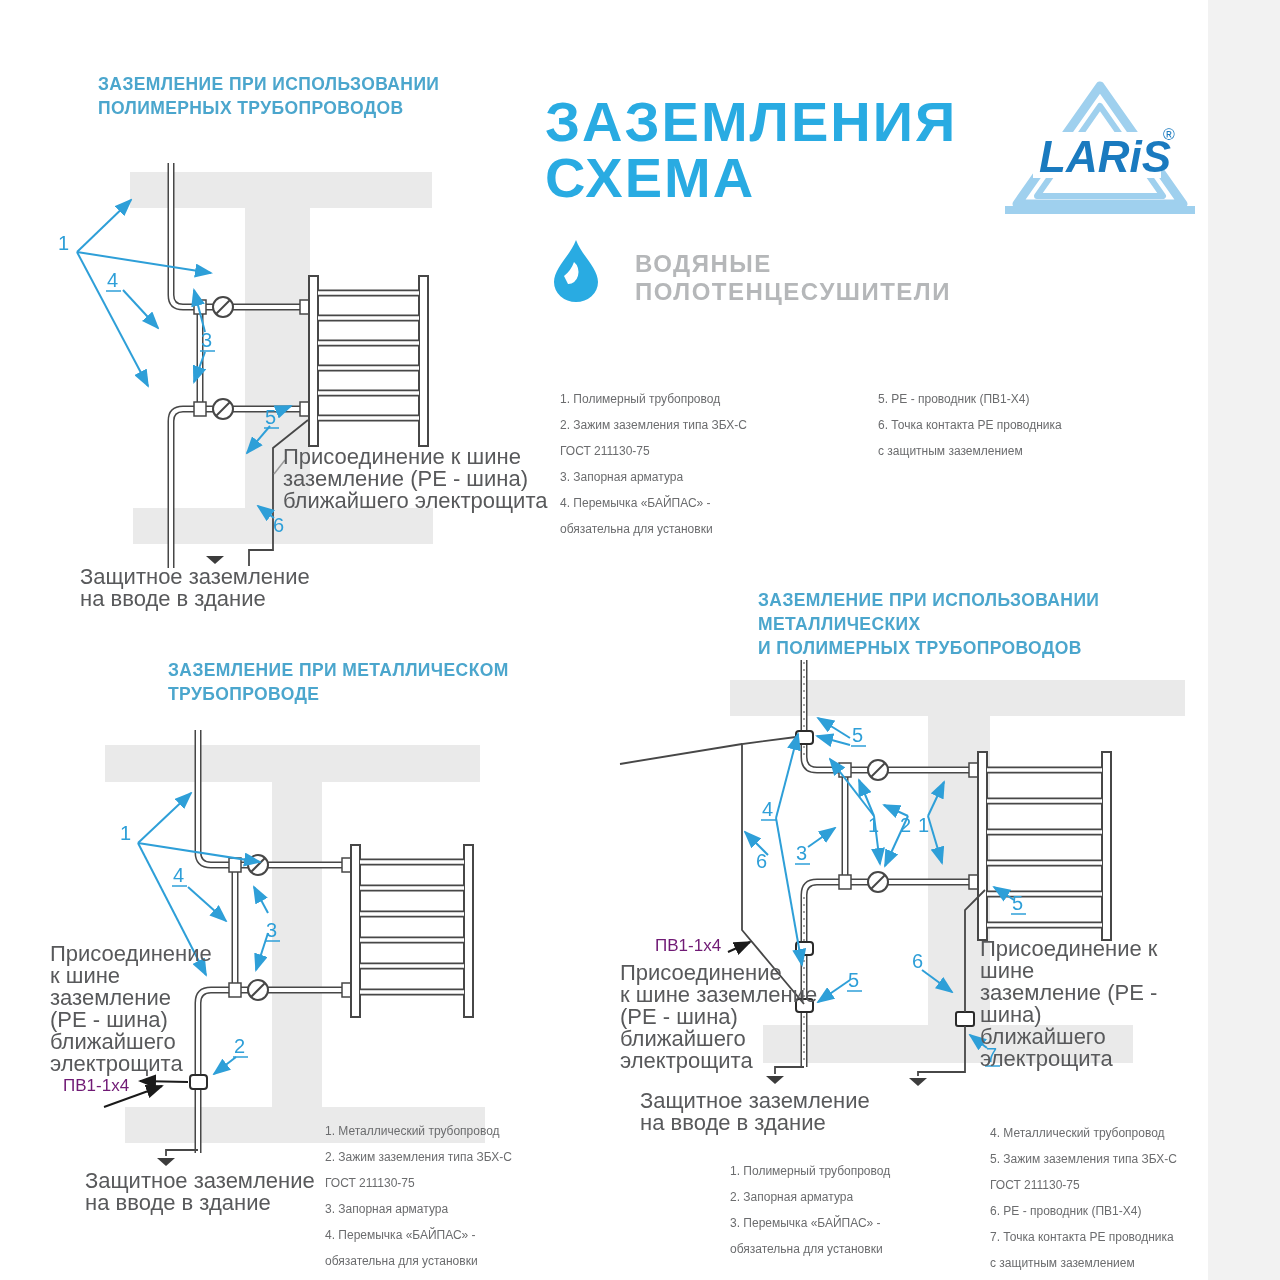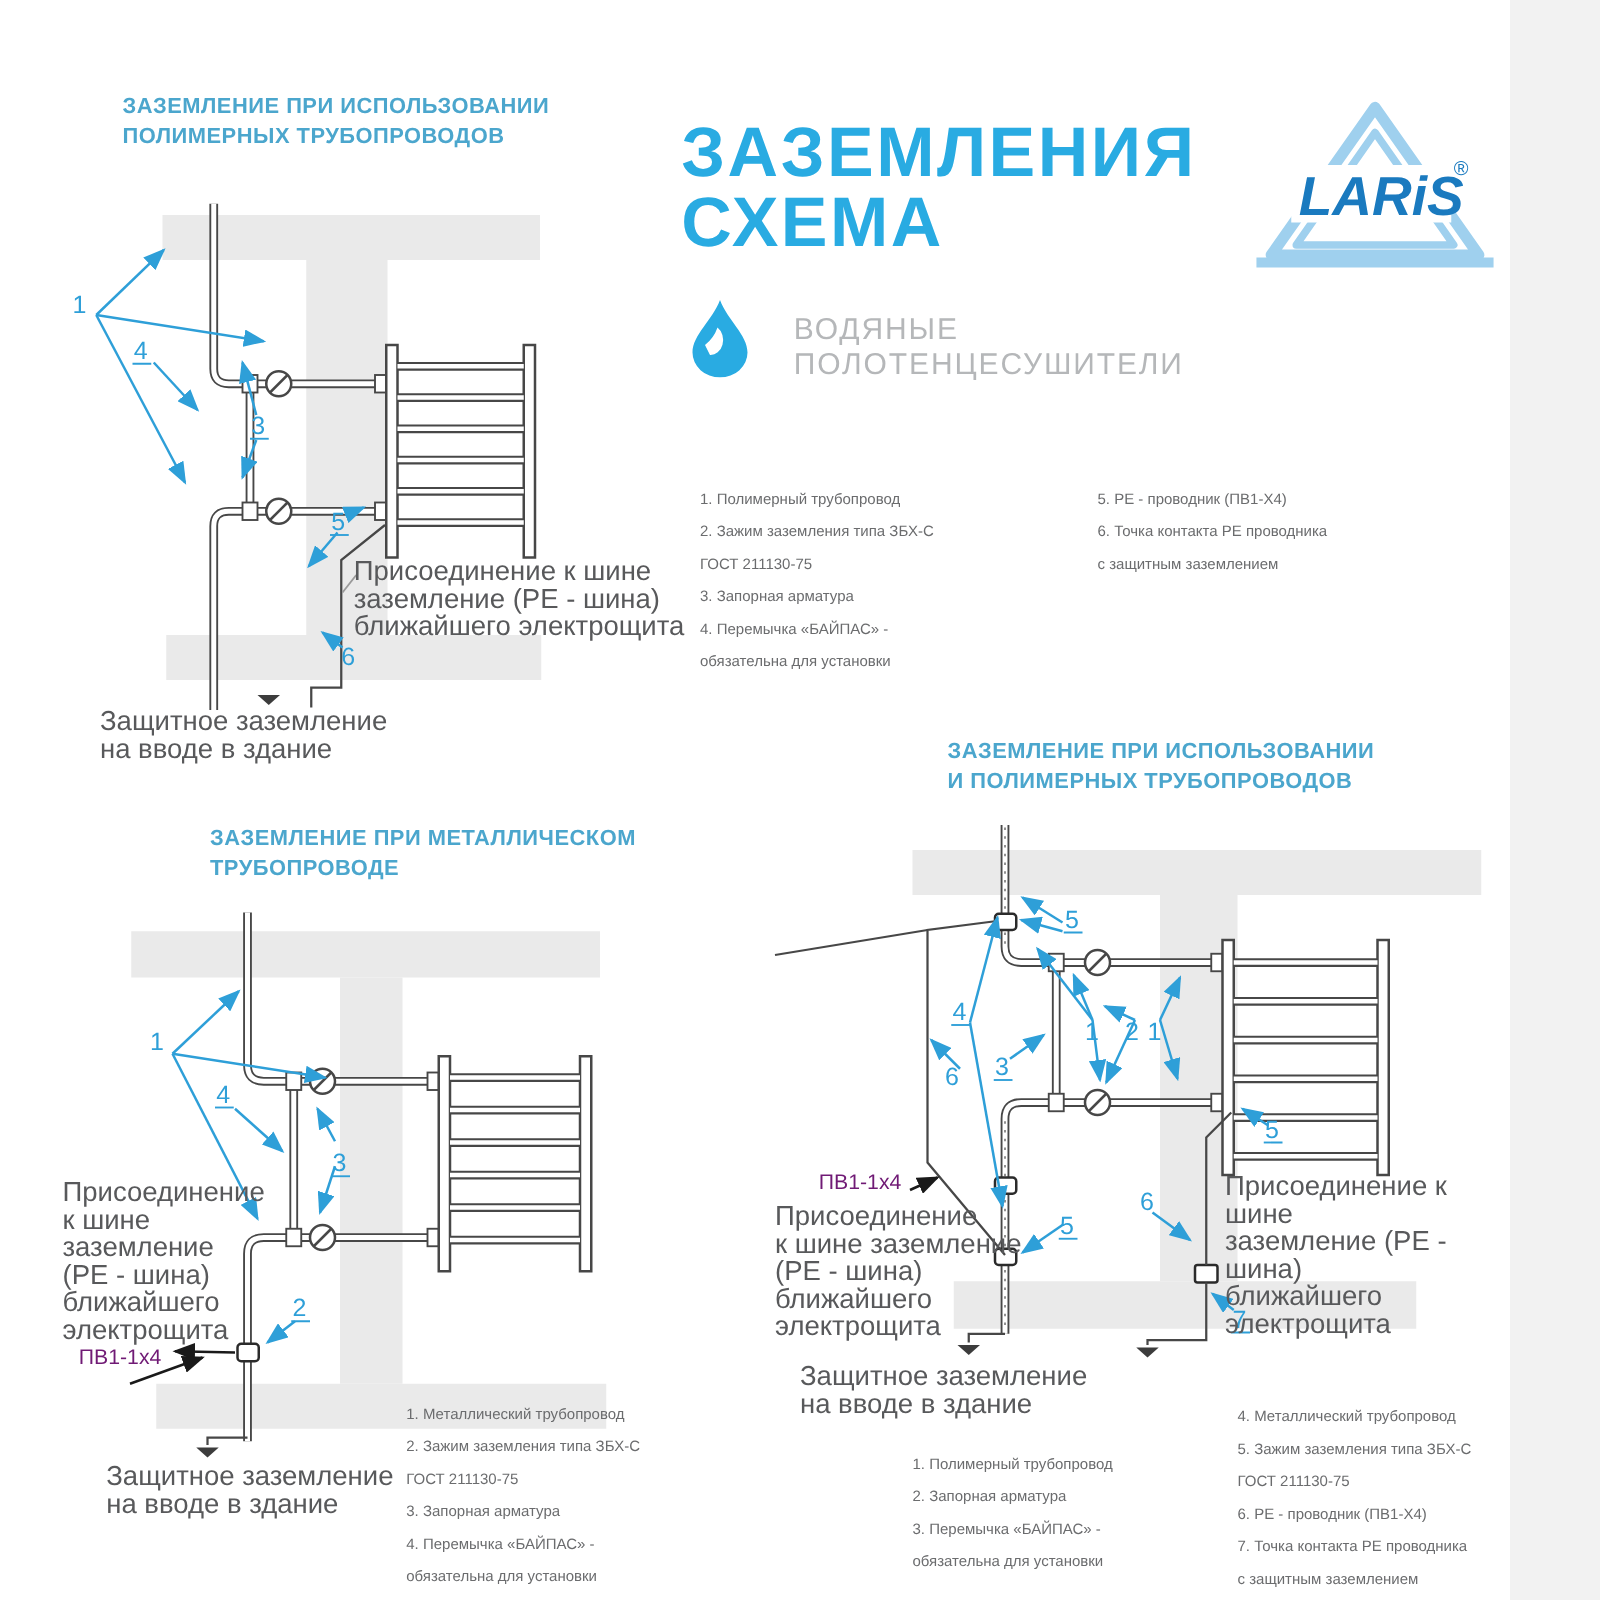--- a/index.html
+++ b/index.html
@@ -8,7 +8,7 @@
   .abs{position:absolute;}
   .sec-heading{font-size:17.5px;line-height:24px;letter-spacing:.4px;color:#4ba6cd;font-weight:bold;}
   .main-title{font-size:56px;font-weight:800;color:#29abe2;letter-spacing:2px;line-height:1;}
-  .subtitle{font-size:24px;line-height:28px;letter-spacing:1.5px;color:#b5b7b9;font-weight:normal;}
+  .subtitle{font-size:24px;line-height:28px;letter-spacing:1.5px;color:#b5b7b9;font-weight:bold;}
   .legend{font-size:12px;line-height:26px;color:#6b6c6e;}
   .note{font-size:22px;line-height:22px;color:#58595b;}
   .wirelabel{font-size:17px;color:#701a75;}

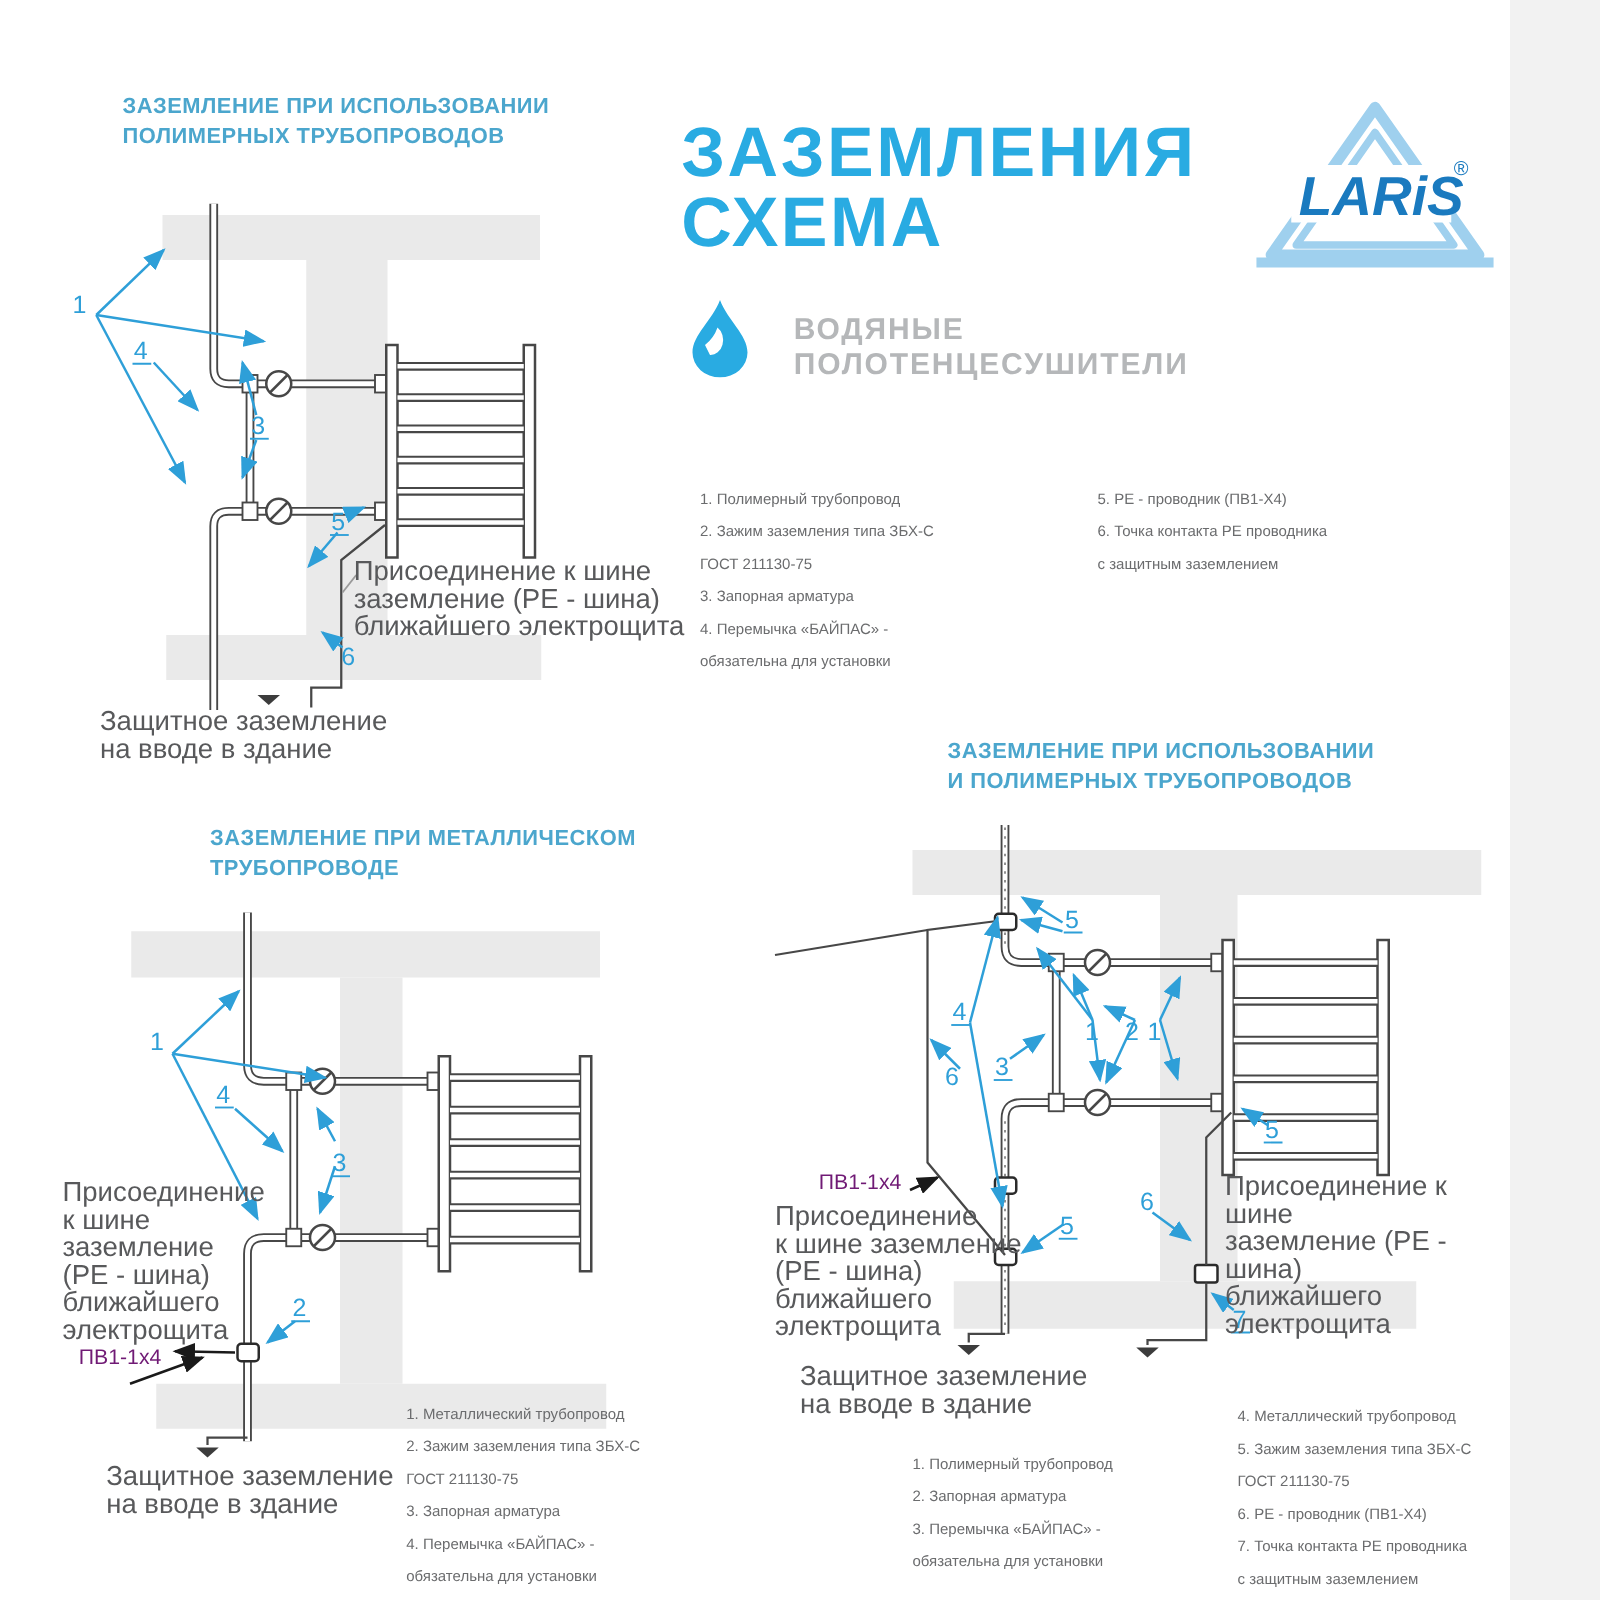--- a/index.html
+++ b/index.html
@@ -263,6 +263,7 @@
 
   <div class="abs sec-heading" style="left:758px;top:588px;">
     <div>ЗАЗЕМЛЕНИЕ ПРИ ИСПОЛЬЗОВАНИИ</div>
+    <div>МЕТАЛЛИЧЕСКИХ</div>
     <div>И ПОЛИМЕРНЫХ ТРУБОПРОВОДОВ</div>
   </div>
 

